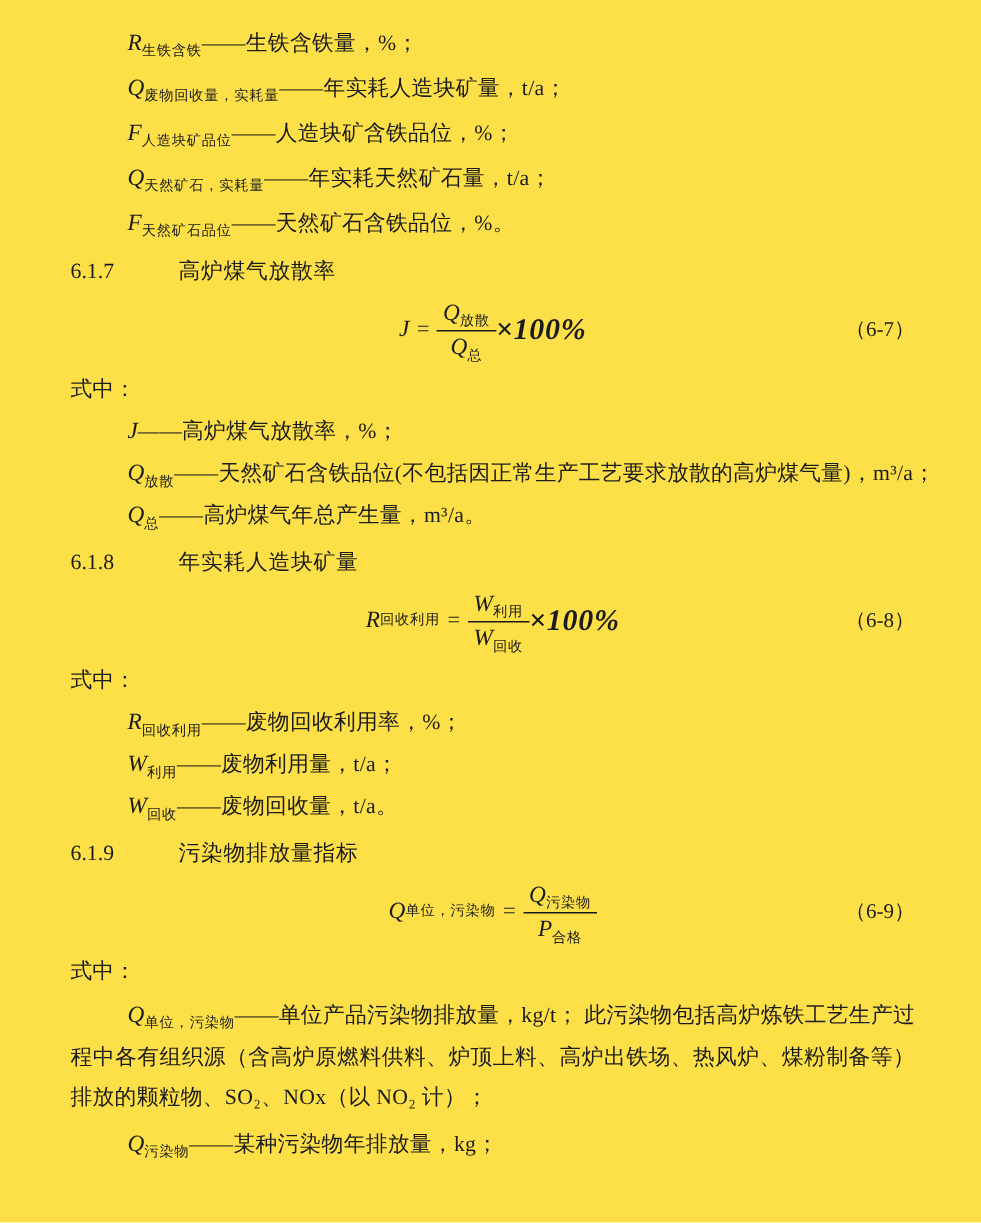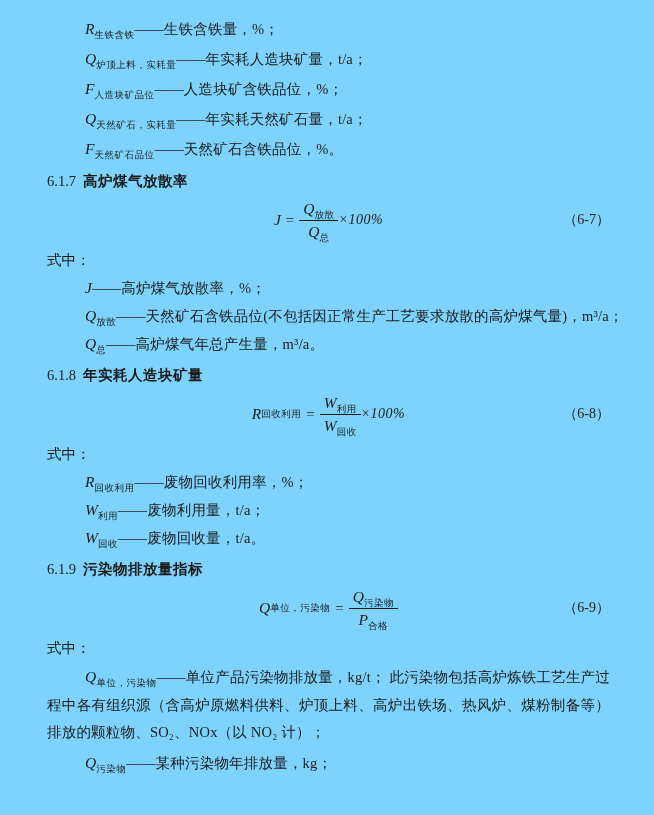--- a/index.html
+++ b/index.html
@@ -6,7 +6,7 @@
   .page {
     position:relative; box-sizing:border-box;
     width:654px; height:815px; overflow:hidden;
-    background:#7dd3fc; color:#1b1b1b;
+    background:#fde047; color:#1b1b1b;
     padding:14px 44px 0 47px;
     font-family:"Liberation Serif","DejaVu Serif",serif;
     font-size:14.5px;

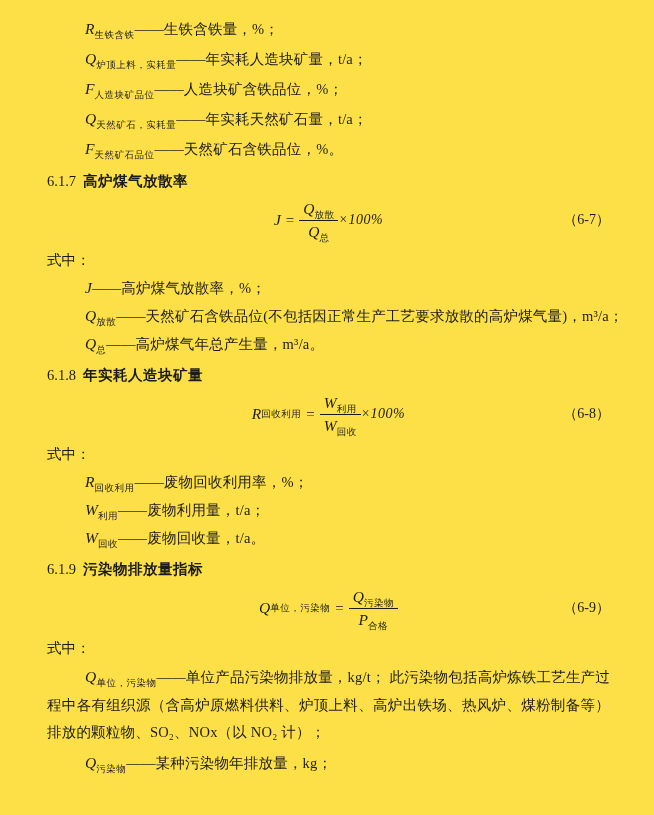--- a/index.html
+++ b/index.html
@@ -46,7 +46,7 @@
       <span class="v">R</span><sub class="s">生铁含铁</sub><span class="d">——生铁含铁量，%；</span>
     </div>
     <div class="defline">
-      <span class="v">Q</span><sub class="s">炉顶上料，实耗量</sub><span class="d">——年实耗人造块矿量，t/a；</span>
+      <span class="v">Q</span><sub class="s">废物回收量，实耗量</sub><span class="d">——年实耗人造块矿量，t/a；</span>
     </div>
     <div class="defline">
       <span class="v">F</span><sub class="s">人造块矿品位</sub><span class="d">——人造块矿含铁品位，%；</span>

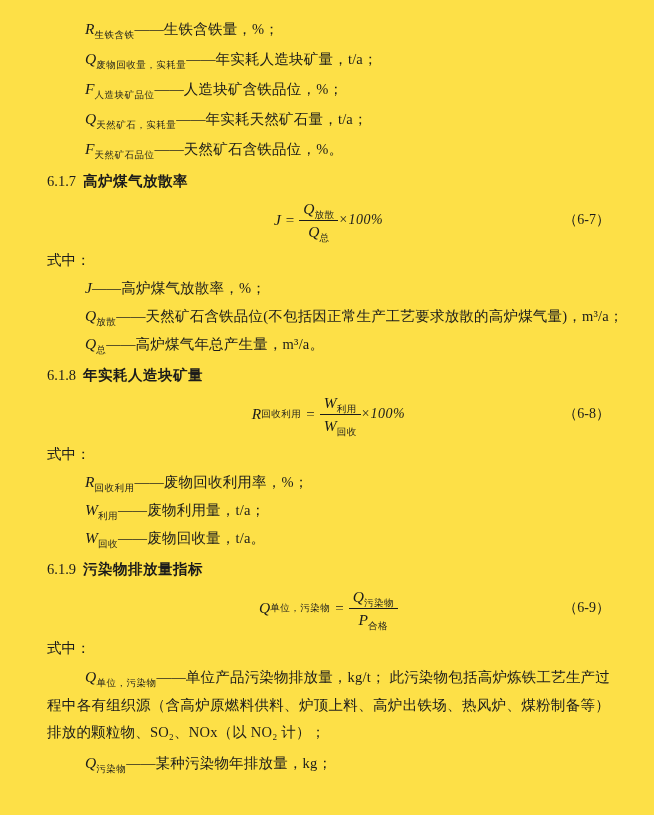--- a/index.html
+++ b/index.html
@@ -21,7 +21,7 @@
   
   .heading { margin-top:5px; height:24px; line-height:24px; }
   .heading .no { margin-right:7px; }
-  .heading .t { font-weight:bold; letter-spacing:0.5px; }
+  .heading .t { font-weight:normal; letter-spacing:0.5px;margin-left:36px; }
   
   .formula-row { position:relative; height:52px; margin:1px 0; display:flex; align-items:center; justify-content:center; }
   .formula { display:inline-flex; align-items:center; }

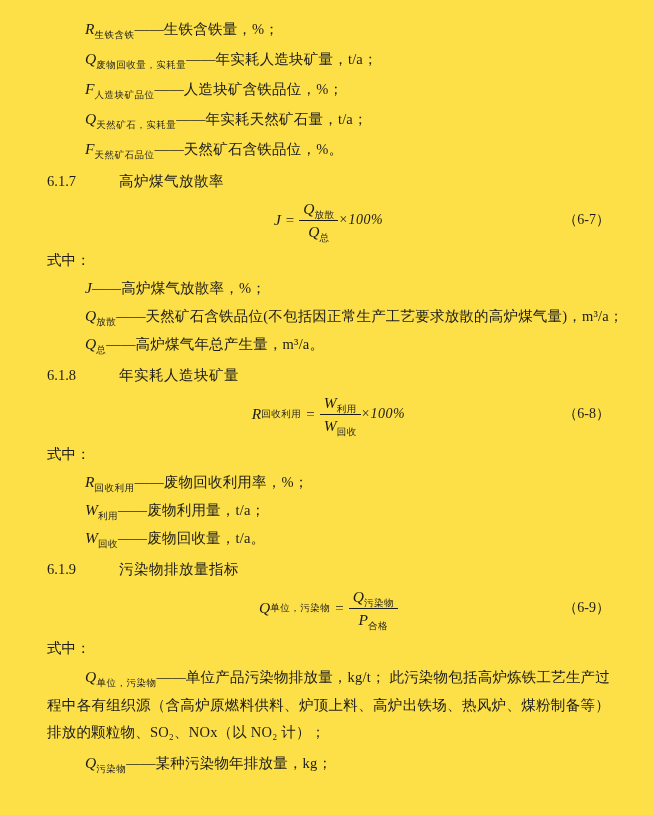--- a/index.html
+++ b/index.html
@@ -29,7 +29,7 @@
   .frac { display:inline-block; text-align:center; vertical-align:middle; line-height:1.1; }
   .frac .num { display:block; border-bottom:1.2px solid #1b1b1b; padding:0 4px 2px 4px; }
   .frac .den { display:block; padding-top:2px; }
-  .suffix { font-style:italic; font-weight:normal; margin-left:0; font-size:14px; letter-spacing:0.5px; }
+  .suffix { font-style:italic; font-weight:bold; margin-left:0; font-size:20px; letter-spacing:0.5px; }
   .eqno { position:absolute; right:0; top:50%; transform:translateY(-50%); font-size:14px; }
   
   .where { height:27px; line-height:27px; margin-top:1px; }

